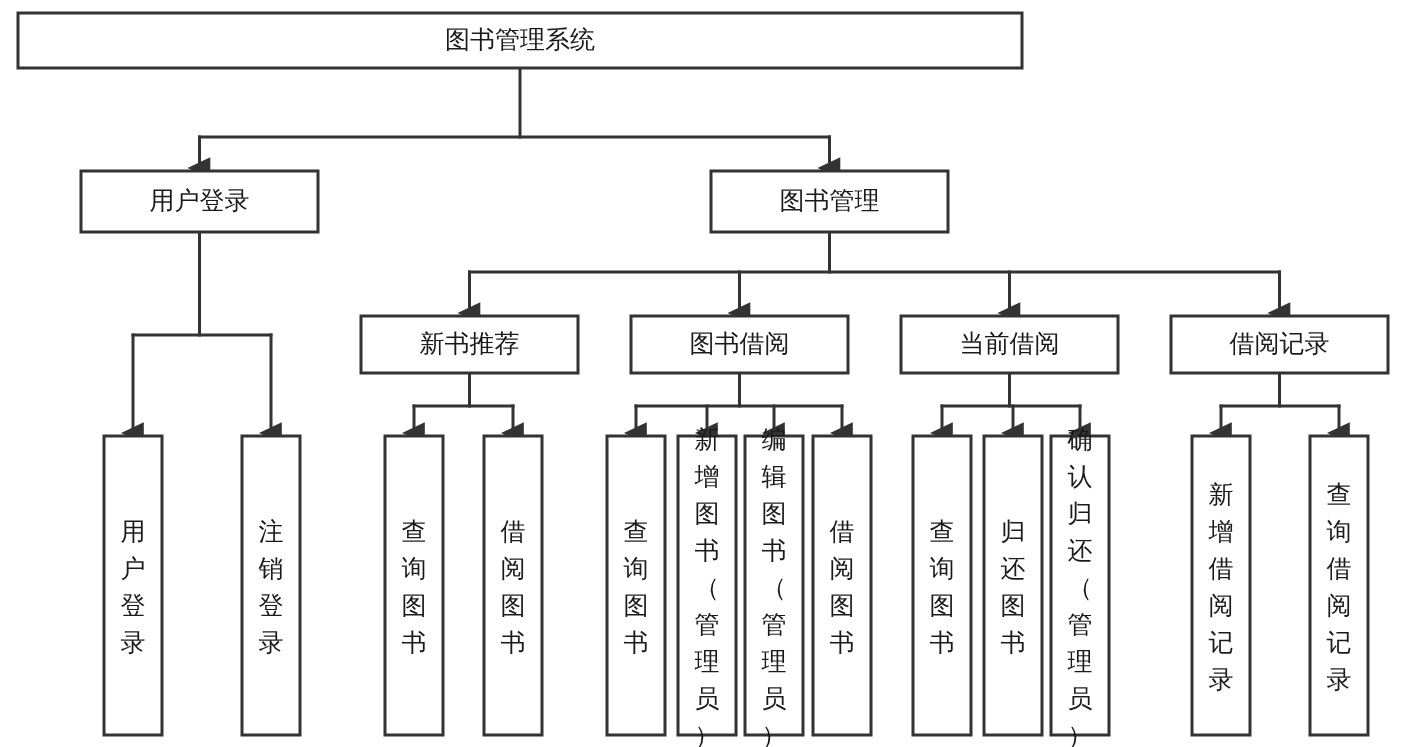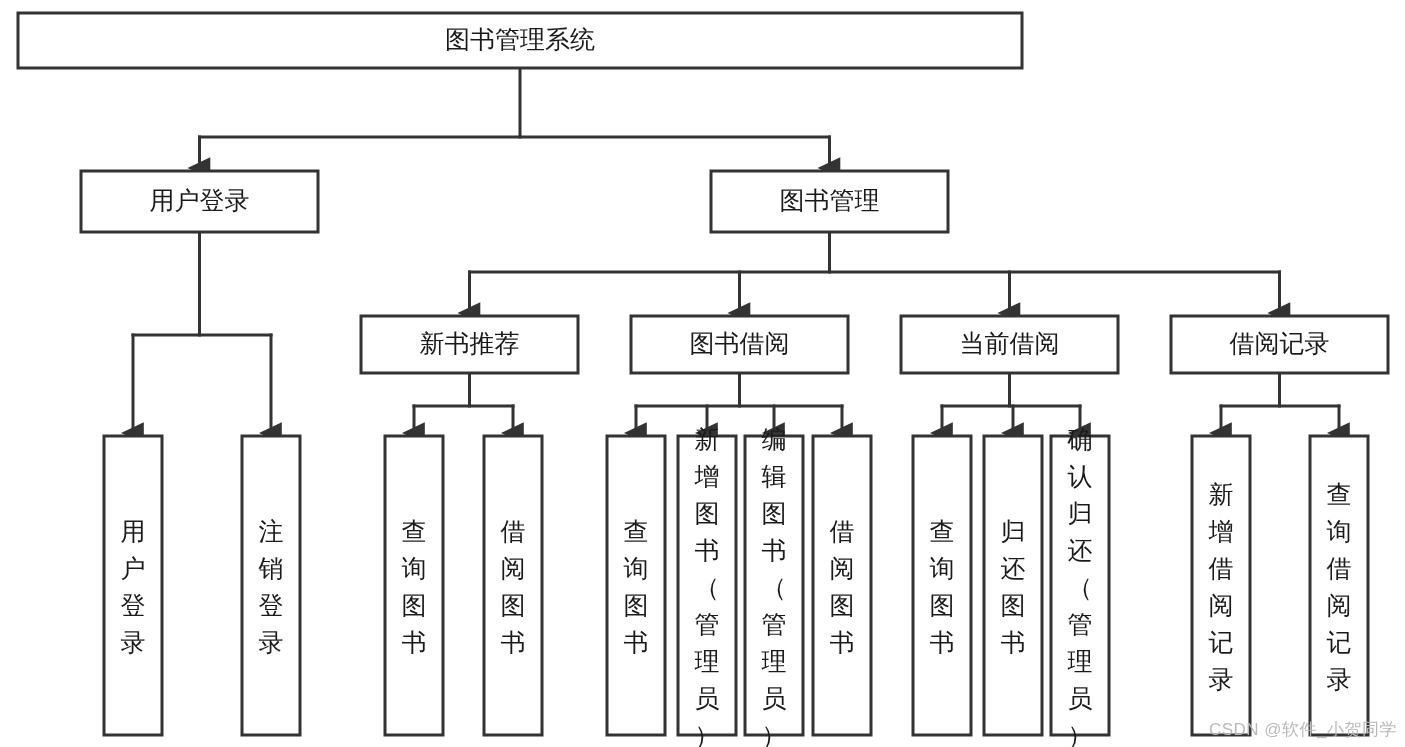--- a/index.html
+++ b/index.html
@@ -168,7 +168,6 @@
         </g>
       </g>
   </svg>
-  <div class="watermark">CSDN @软件_小贺同学</div>
 </div>
 
 </body></html>

